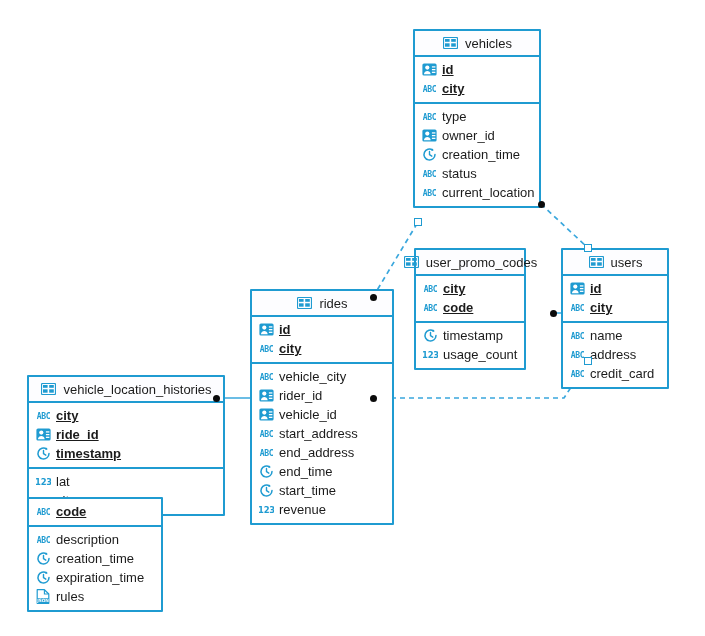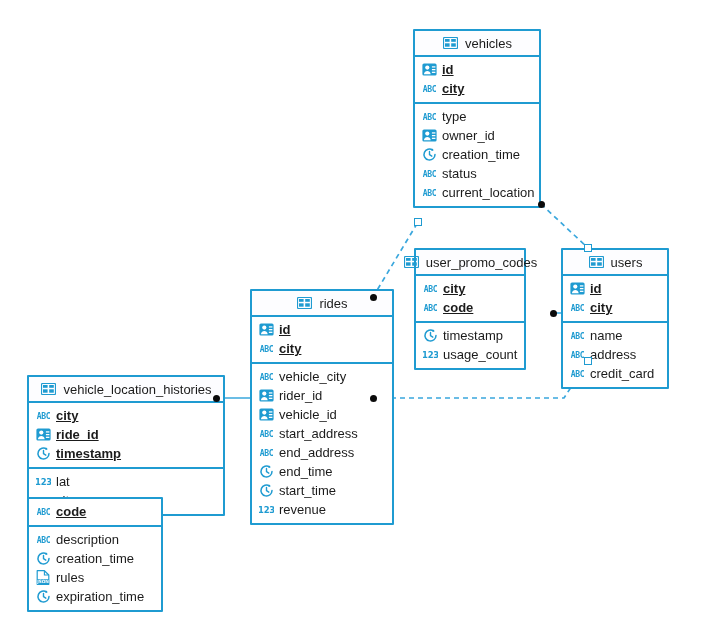--- a/index.html
+++ b/index.html
@@ -506,6 +506,16 @@
         </div>
         <div class="col-row">
           <span class="ticon">
+            <svg width="15" height="15" viewBox="0 0 15 15">
+              <path d="M13 7.5a5.5 5.5 0 1 1-2.4-4.55" fill="none" stroke="#1f9bd1" stroke-width="1.5" stroke-linecap="round"></path>
+              <path d="M10.2 1.4l1.3 2.0-2.35 0.35z" fill="#1f9bd1"></path>
+              <path d="M7.5 4.4v3.3l2.3 1.5" fill="none" stroke="#1f9bd1" stroke-width="1.4" stroke-linecap="round" stroke-linejoin="round"></path>
+            </svg>
+          </span>
+          <span class="col-label">expiration_time</span>
+        </div>
+        <div class="col-row">
+          <span class="ticon">
             <svg width="14" height="15" viewBox="0 0 14 15">
               <path d="M1.2 0.7h7.2l4.4 4.3v9.3H1.2z" fill="none" stroke="#1f9bd1" stroke-width="1.2" stroke-linejoin="round"></path>
               <path d="M8.4 0.9v4.1h4.2" fill="none" stroke="#1f9bd1" stroke-width="1.1"></path>
@@ -514,16 +524,6 @@
             </svg>
           </span>
           <span class="col-label">rules</span>
-        </div>
-        <div class="col-row">
-          <span class="ticon">
-            <svg width="15" height="15" viewBox="0 0 15 15">
-              <path d="M13 7.5a5.5 5.5 0 1 1-2.4-4.55" fill="none" stroke="#1f9bd1" stroke-width="1.5" stroke-linecap="round"></path>
-              <path d="M10.2 1.4l1.3 2.0-2.35 0.35z" fill="#1f9bd1"></path>
-              <path d="M7.5 4.4v3.3l2.3 1.5" fill="none" stroke="#1f9bd1" stroke-width="1.4" stroke-linecap="round" stroke-linejoin="round"></path>
-            </svg>
-          </span>
-          <span class="col-label">expiration_time</span>
         </div>
       </div>
     </div>

